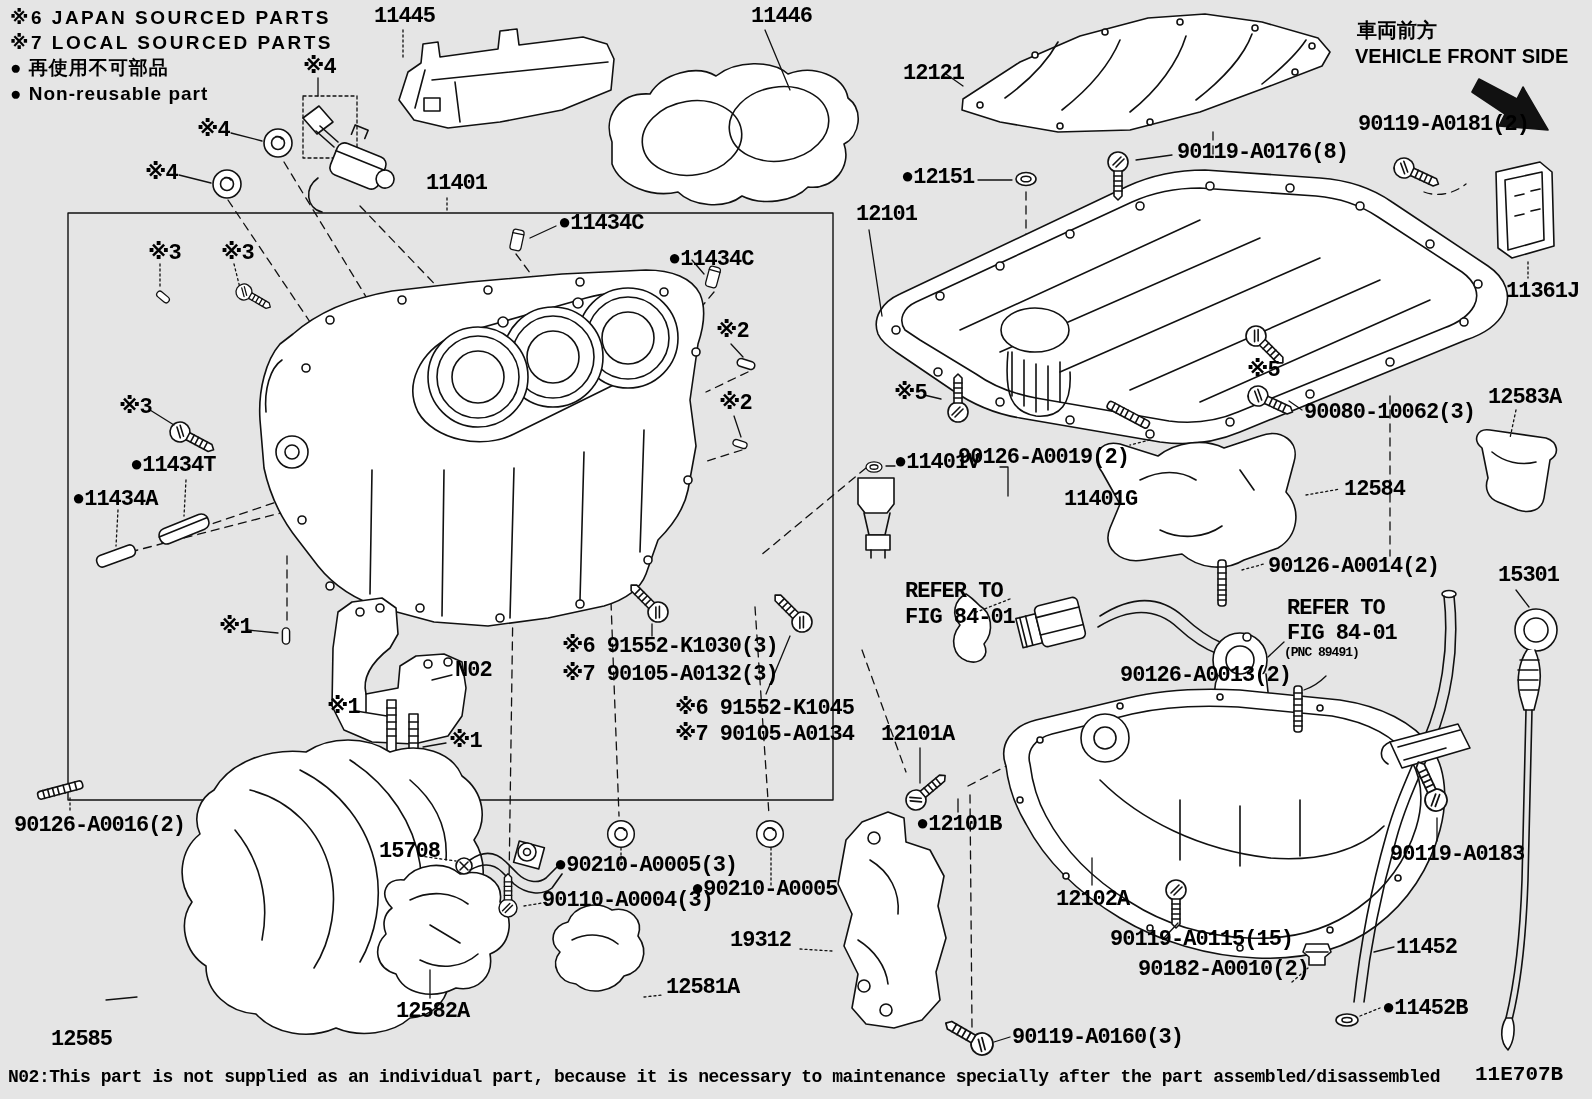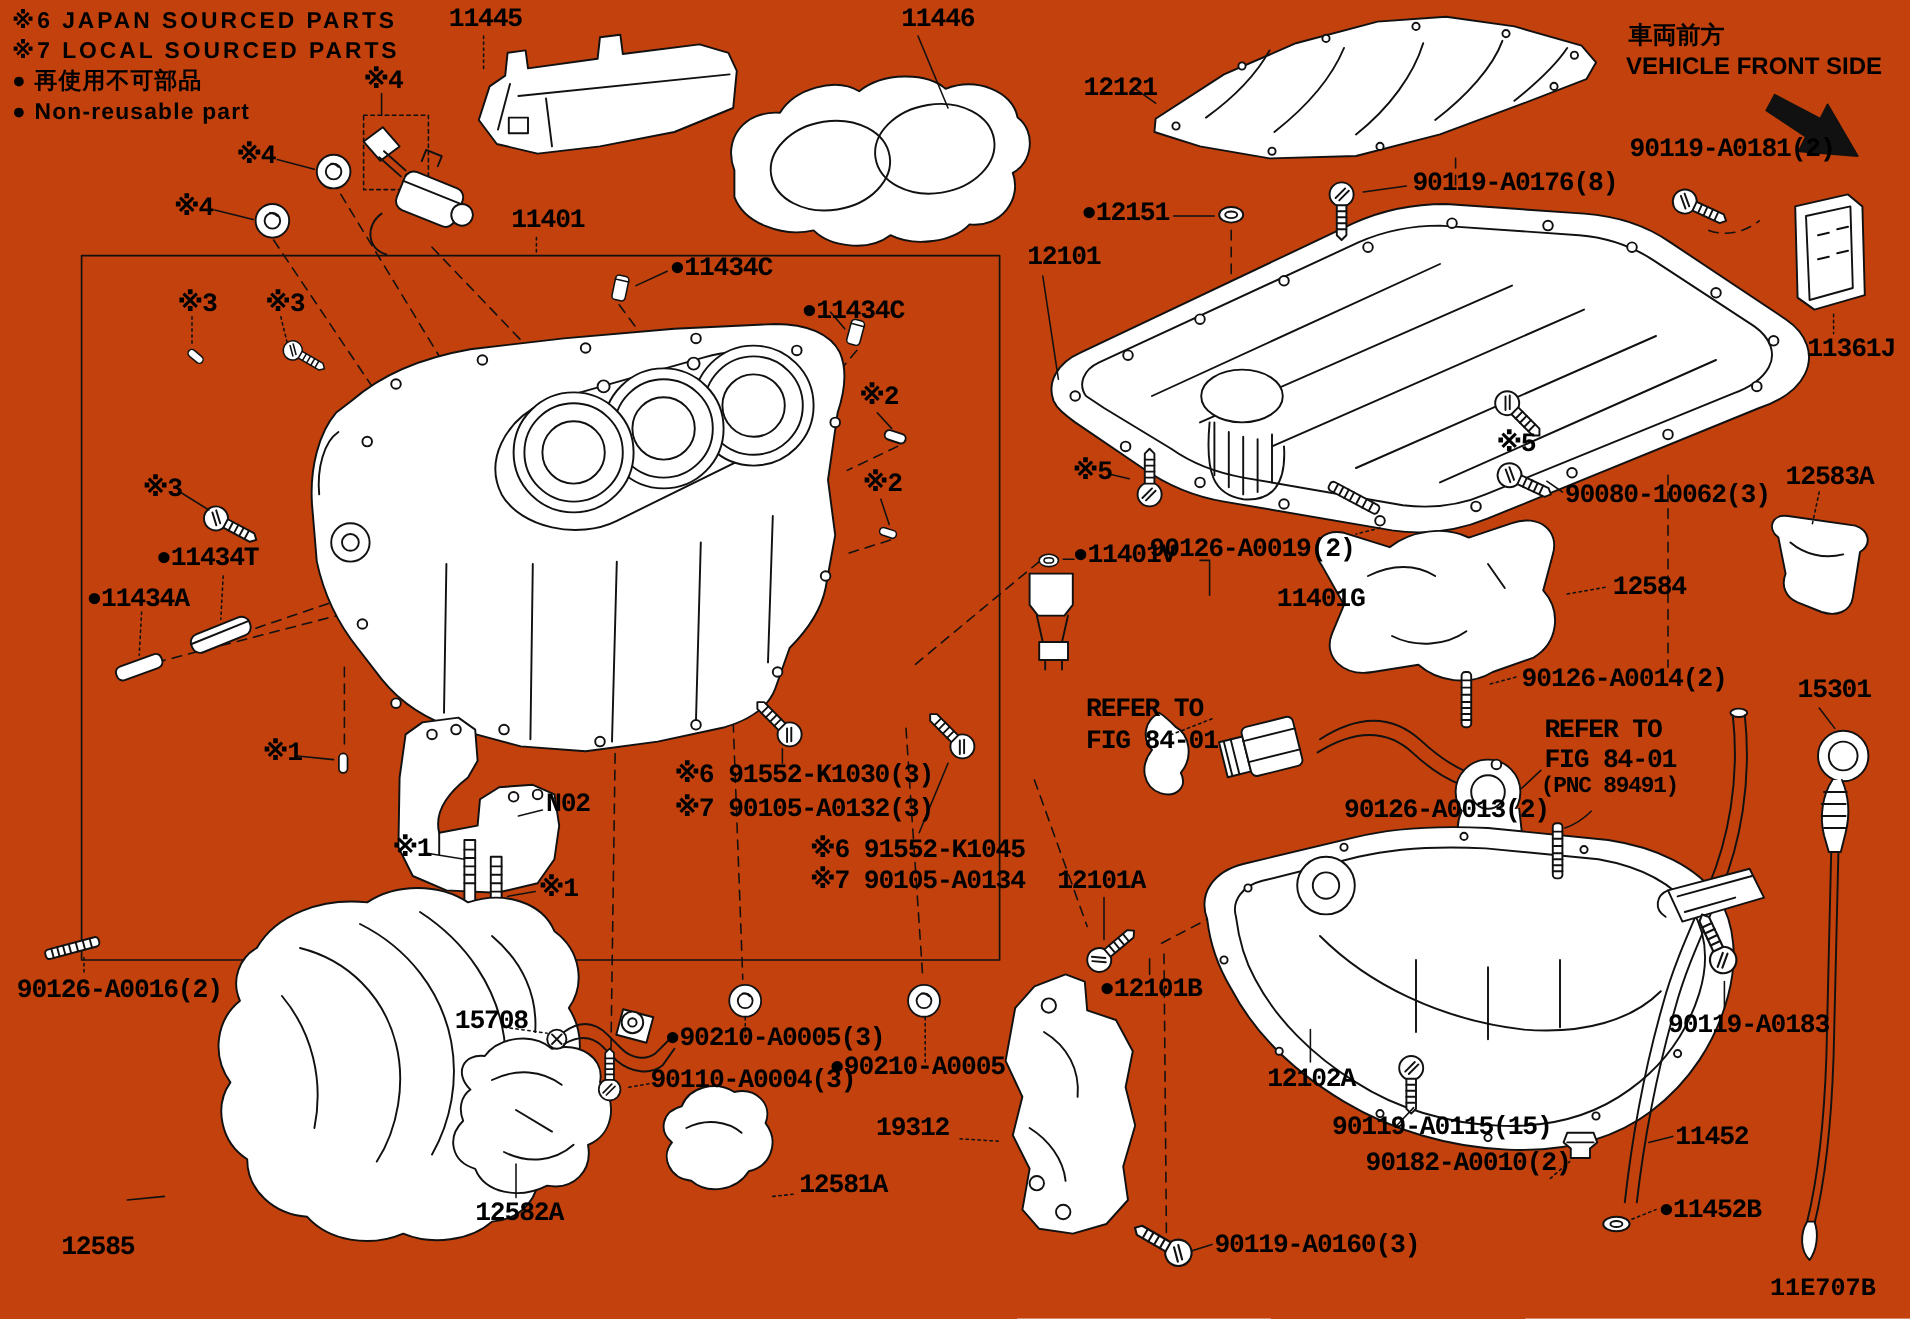--- a/index.html
+++ b/index.html
@@ -3,7 +3,7 @@
 <meta charset="utf-8">
 <style>
   html,body{margin:0;padding:0;background:#fff}
-  .stage{position:relative;width:1592px;height:1099px;background:#c2410c;overflow:hidden;
+  .stage{position:relative;width:1592px;height:1099px;background:#e5e5e5;overflow:hidden;
          font-family:"Liberation Sans","DejaVu Sans",sans-serif;color:#000}
   svg.art{position:absolute;left:0;top:0}
   .plabel{position:absolute;white-space:pre;color:#000;

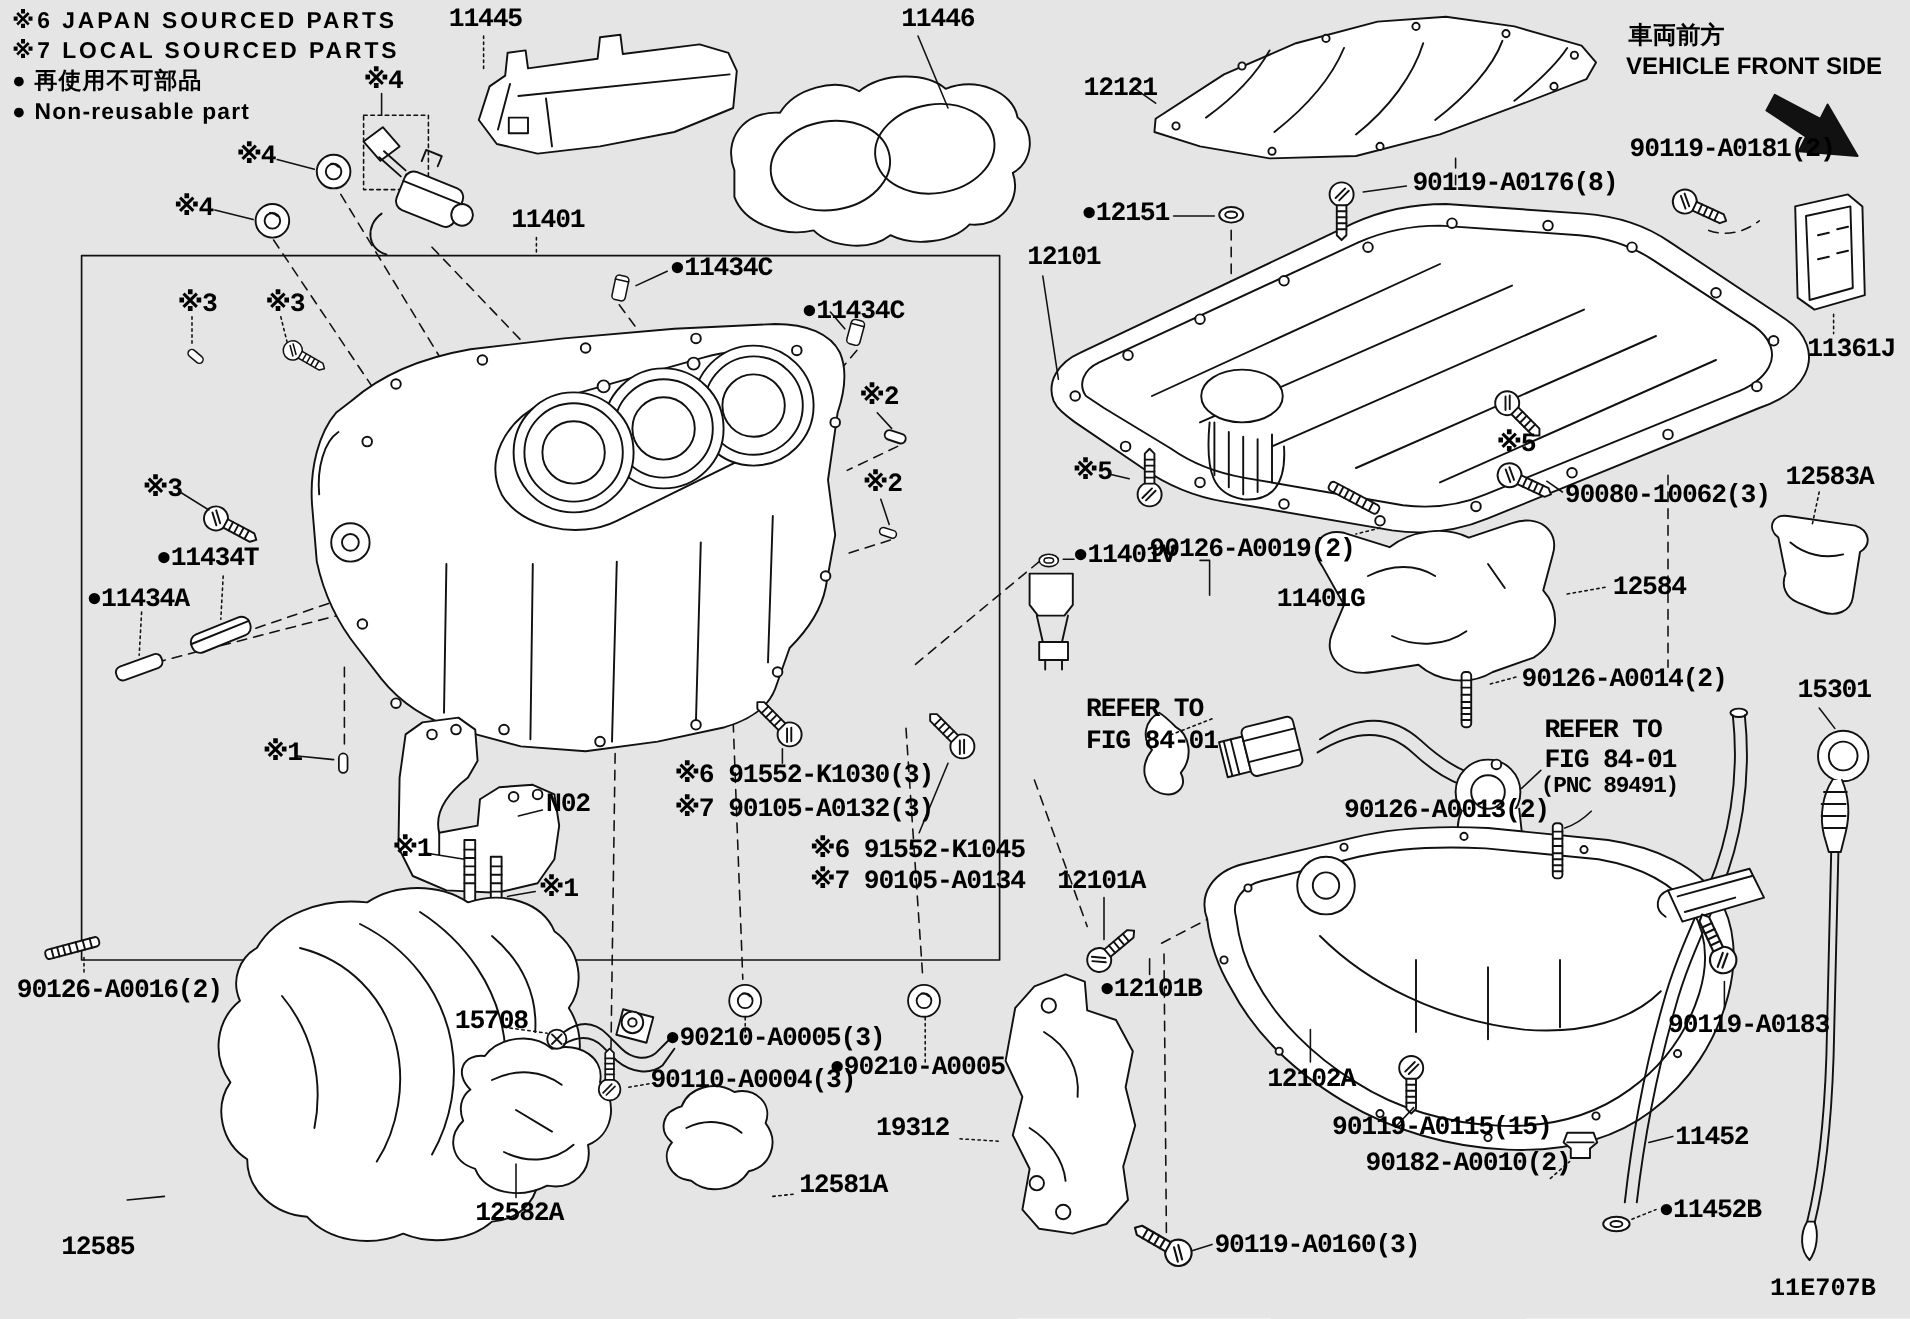--- a/index.html
+++ b/index.html
@@ -425,7 +425,7 @@
       <div class="plabel" style="left: 905px; top: 606px;">FIG 84-01</div>
       <div class="plabel" style="left: 1287px; top: 597px;">REFER TO</div>
       <div class="plabel" style="left: 1287px; top: 622px;">FIG 84-01</div>
-      <div class="plabel" style="left: 1284px; top: 646px; font-size: 19px;">(PNC 89491)</div>
+      <div class="plabel" style="left: 1284px; top: 646px; font-size: 13px;">(PNC 89491)</div>
       <div class="plabel" style="left: 1120px; top: 664px;">90126-A0013(2)</div>
       <div class="plabel" style="left: 219px; top: 616px;">※1</div>
       <div class="plabel" style="left: 455px; top: 659px;">N02</div>

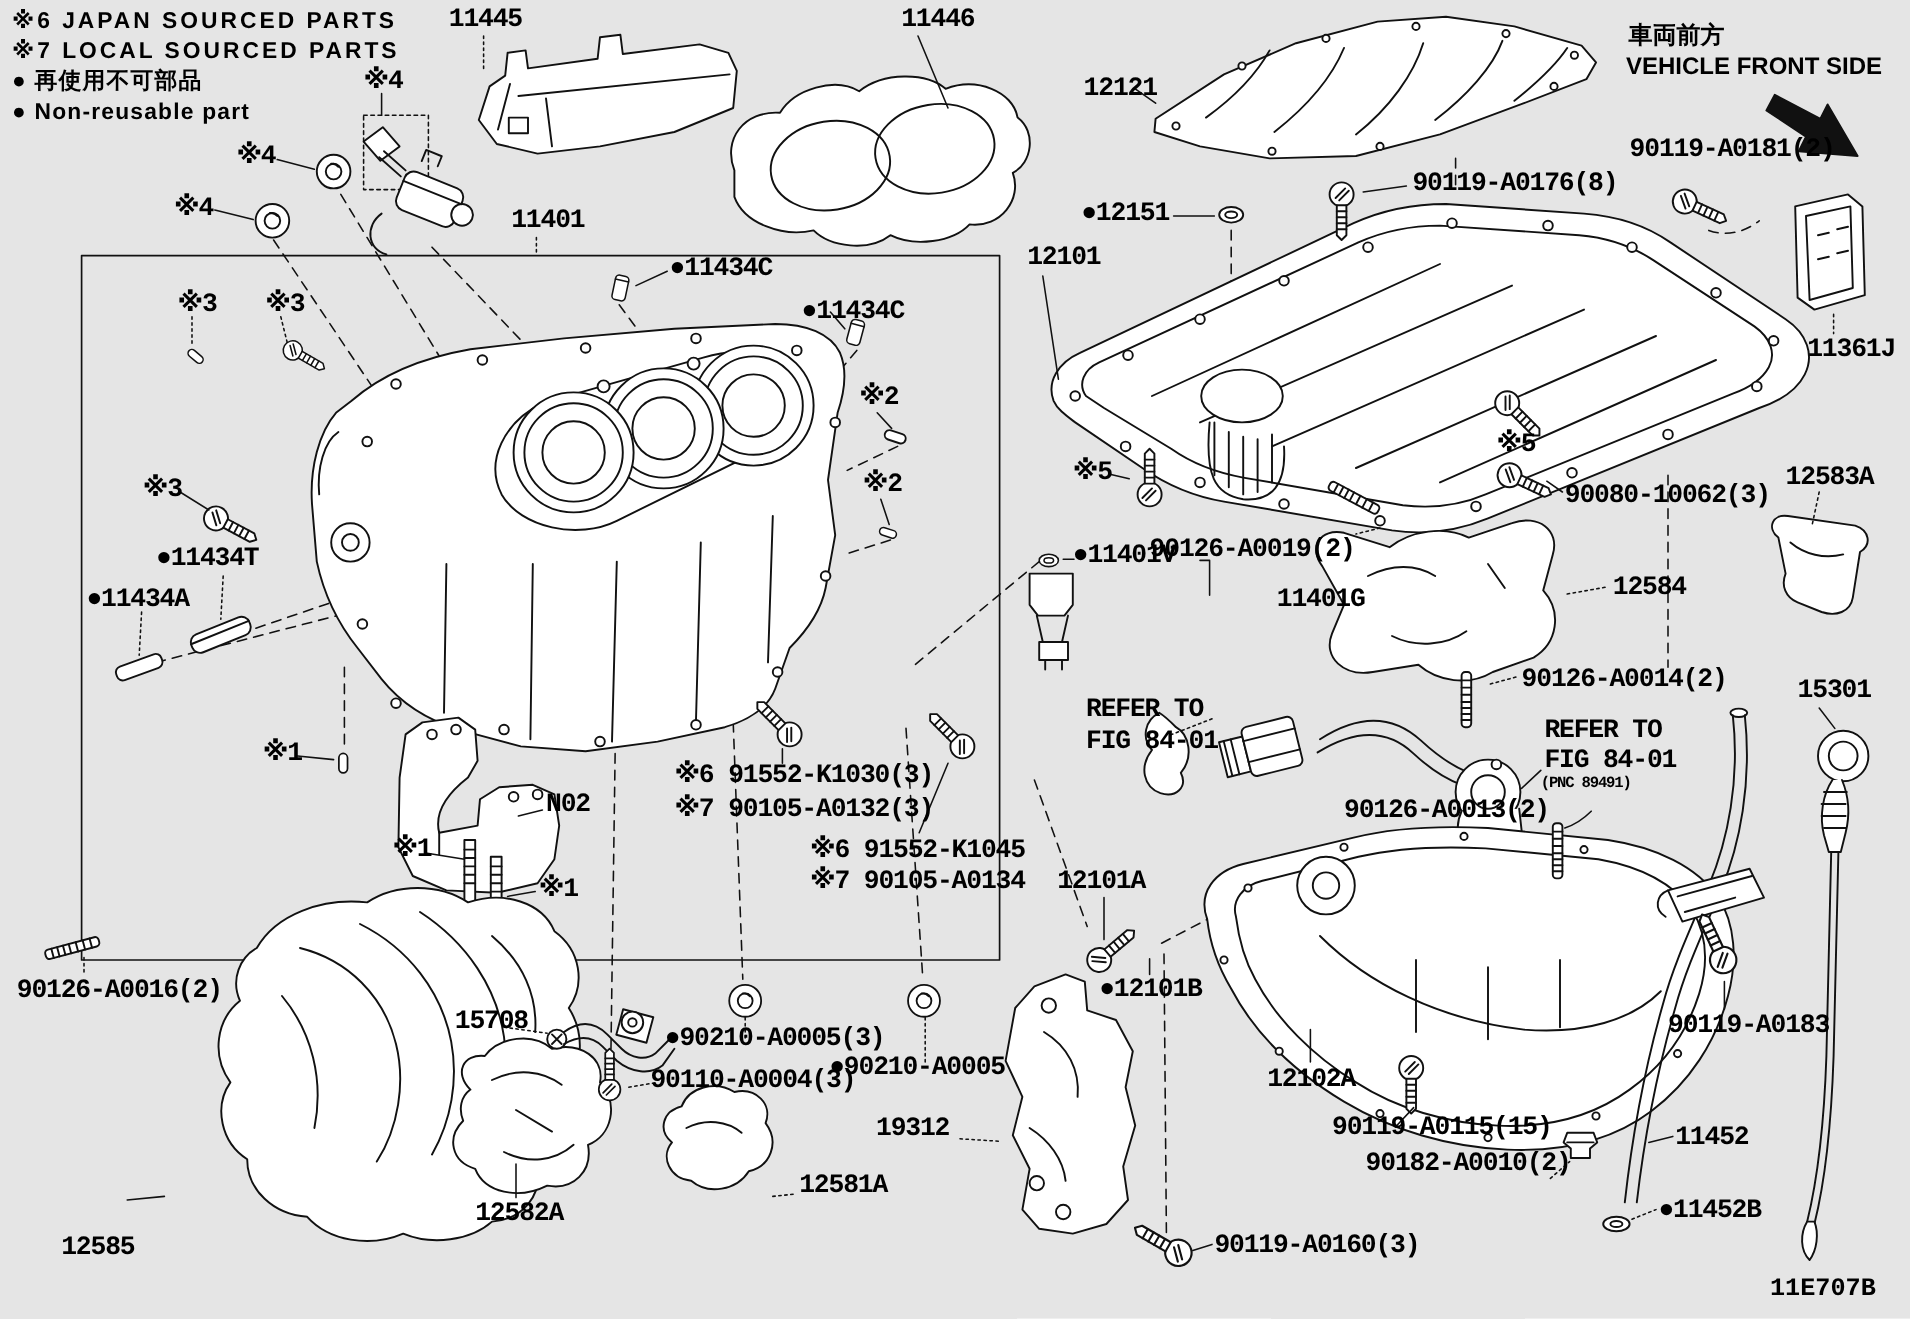--- a/index.html
+++ b/index.html
@@ -456,6 +456,7 @@
       <div class="plabel" style="left: 1498px; top: 564px;">15301</div>
     </div>
 
+  <div class="note" style="top:1068px">N02:This part is not supplied as an individual part, because it is necessary to maintenance specially after the part assembled/disassembled</div>
   <div class="figcode" style="left:1475px;top:1064px">11E707B</div>
 
 </div>

